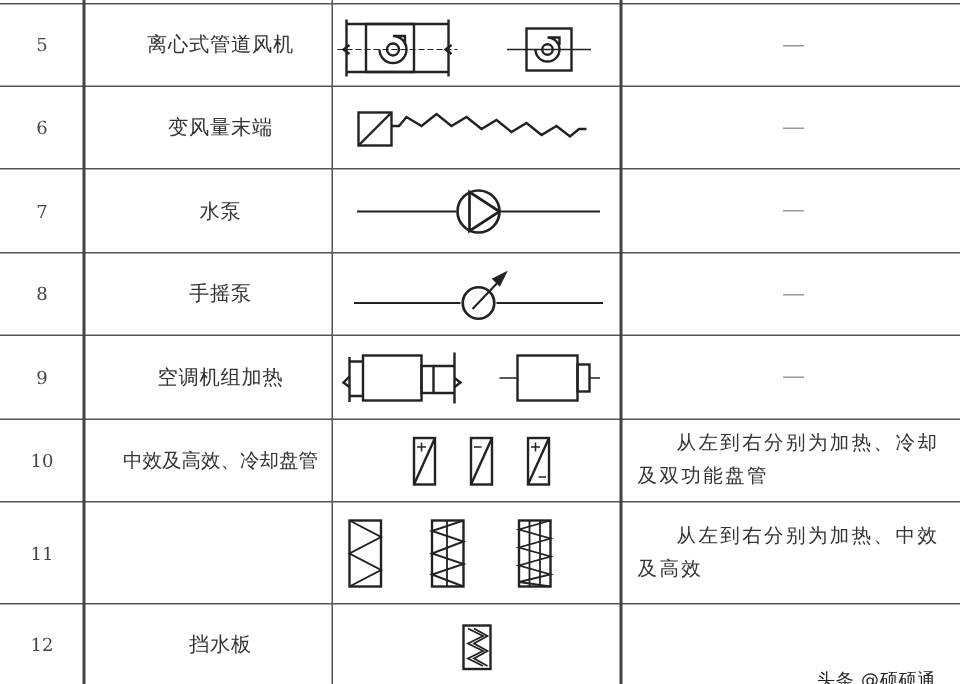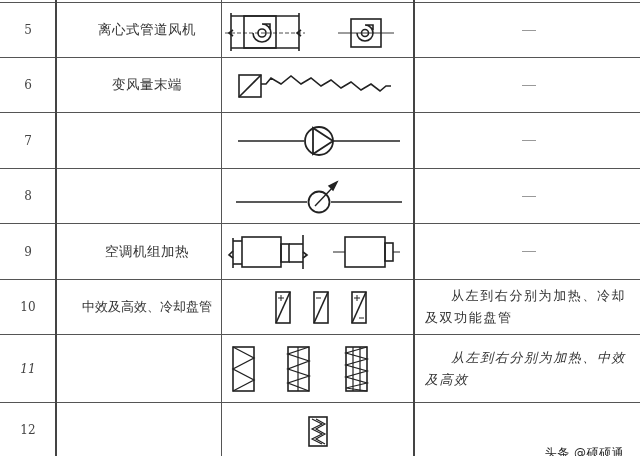--- a/index.html
+++ b/index.html
@@ -74,6 +74,7 @@
 
   <div class="row" style="top:112px;height:56px;">
     <div class="cell num">7</div>
+    <div class="cell name">水泵</div>
     <div class="cell sym">
       <svg width="191" height="56" viewBox="0 0 191 56">
         <g stroke="#222" fill="none" stroke-width="1.4">

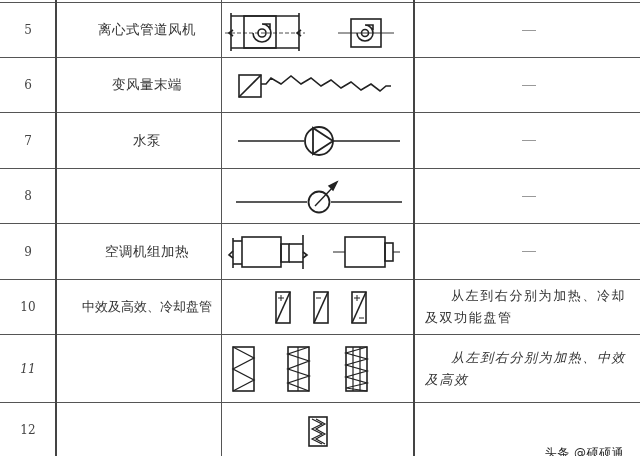--- a/index.html
+++ b/index.html
@@ -92,6 +92,7 @@
 
   <div class="row" style="top:168px;height:55px;">
     <div class="cell num">8</div>
+    <div class="cell name">手摇泵</div>
     <div class="cell sym">
       <svg width="191" height="55" viewBox="0 0 191 55">
         <g stroke="#222" fill="none" stroke-width="1.4">

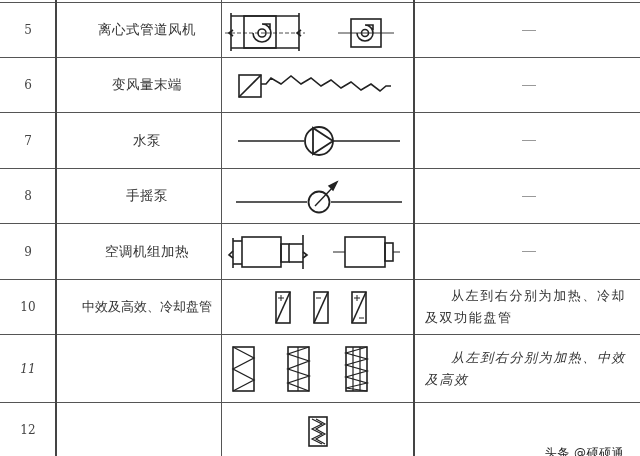--- a/index.html
+++ b/index.html
@@ -165,7 +165,7 @@
     </div>
   </div>
 
-  <div class="row" style="top:334px;height:68px;font-style:italic;">
+  <div class="row" style="top:334px;height:68px;">
     <div class="cell num">11</div>
     <div class="cell sym">
       <svg width="191" height="68" viewBox="0 0 191 68">

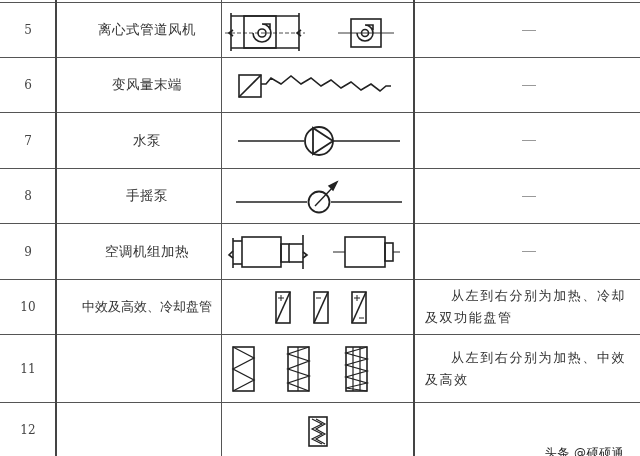--- a/index.html
+++ b/index.html
@@ -193,6 +193,7 @@
 
   <div class="row" style="top:402px;height:54px;">
     <div class="cell num">12</div>
+    <div class="cell name">挡水板</div>
     <div class="cell sym">
       <svg width="191" height="54" viewBox="0 0 191 54">
         <g stroke="#222" fill="none" stroke-width="1.6">

